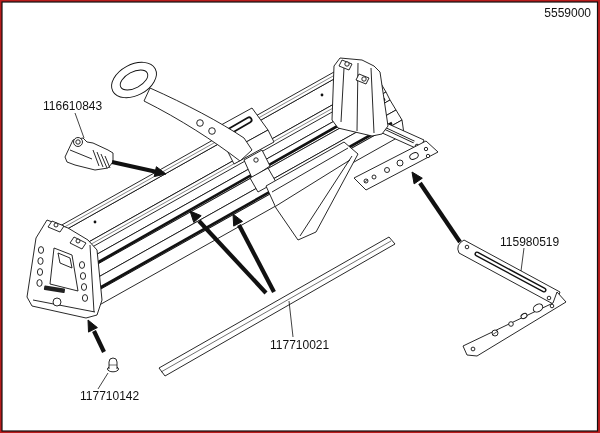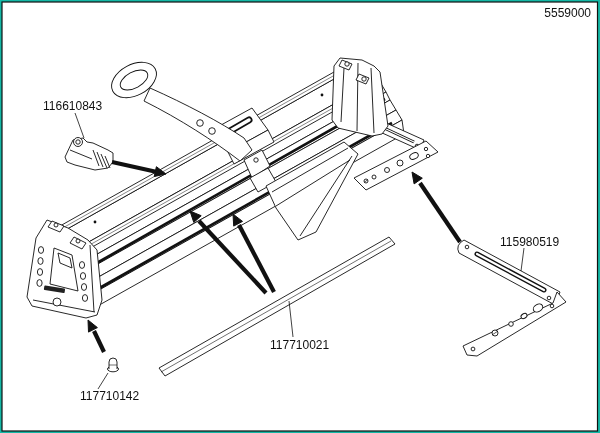--- a/index.html
+++ b/index.html
@@ -4,7 +4,7 @@
 <style>
   html,body{margin:0;padding:0;background:#fff;}
   .screen{
-    width:600px;height:433px;background:#14b8a6;position:relative;
+    width:600px;height:433px;background:#b91c1c;position:relative;
     font-family:"Liberation Sans", sans-serif;overflow:hidden;text-align:right;
   }
   svg{display:block;}

